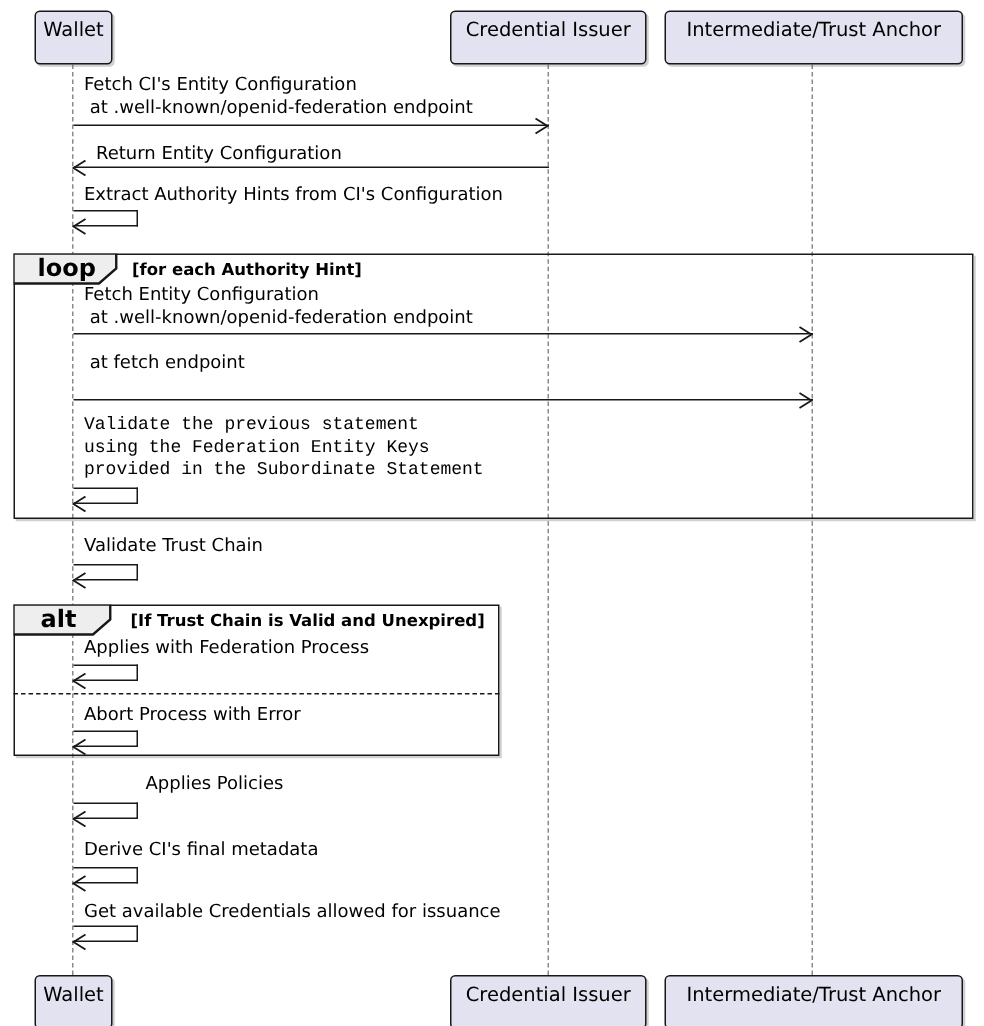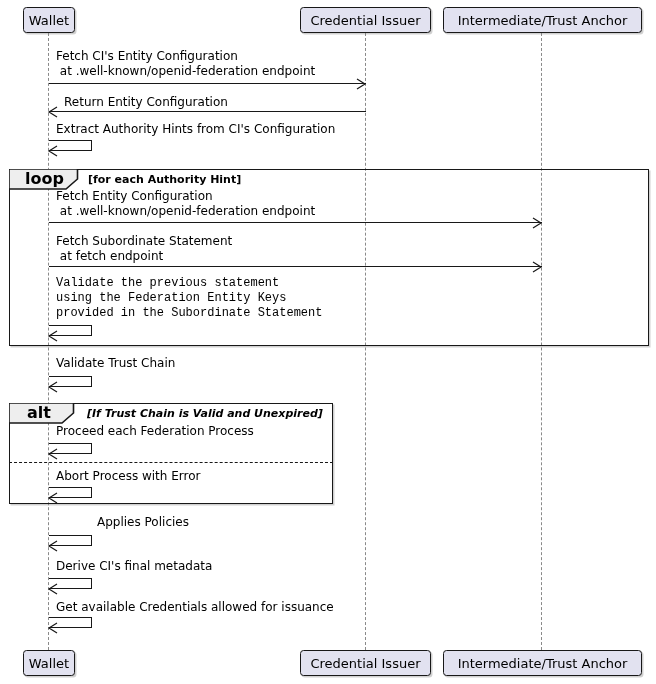--- a/index.html
+++ b/index.html
@@ -8,7 +8,7 @@
     font-family:"DejaVu Sans",sans-serif;color:#000;overflow:hidden;
   }
   .participant{
-    position:absolute;height:26px;line-height:25px;text-align:center;
+    position:absolute;height:36px;line-height:25px;text-align:center;
     background:#E2E2F0;border:1.3px solid #181818;border-radius:3.5px;
     font-size:13px;box-sizing:border-box;
     box-shadow:1.5px 1.5px 0 rgba(120,120,120,0.35);

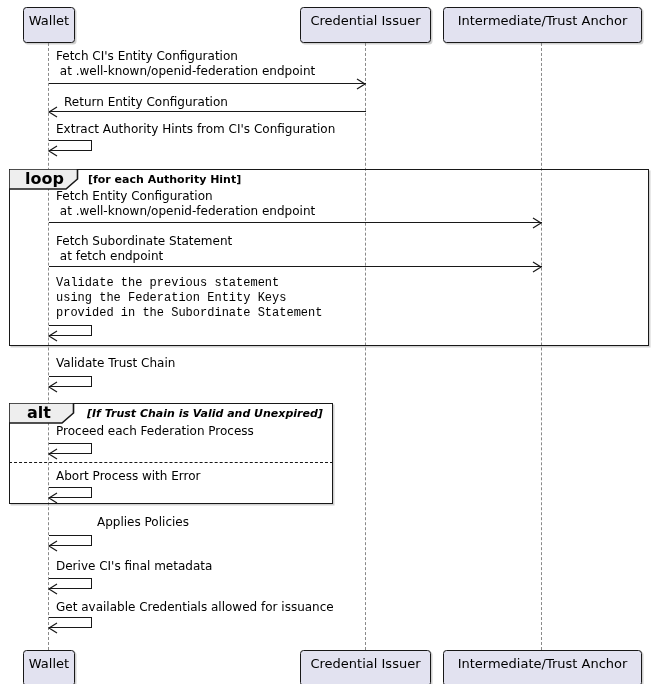--- a/index.html
+++ b/index.html
@@ -86,7 +86,6 @@
     </svg>
 
   <div class="msg" style="left:56px;top:234px;">
-    <span>Fetch Subordinate Statement</span>
     <span> at fetch endpoint</span>
   </div>
   <div class="arrow" style="left:49px;top:266px;width:493px;"></div>

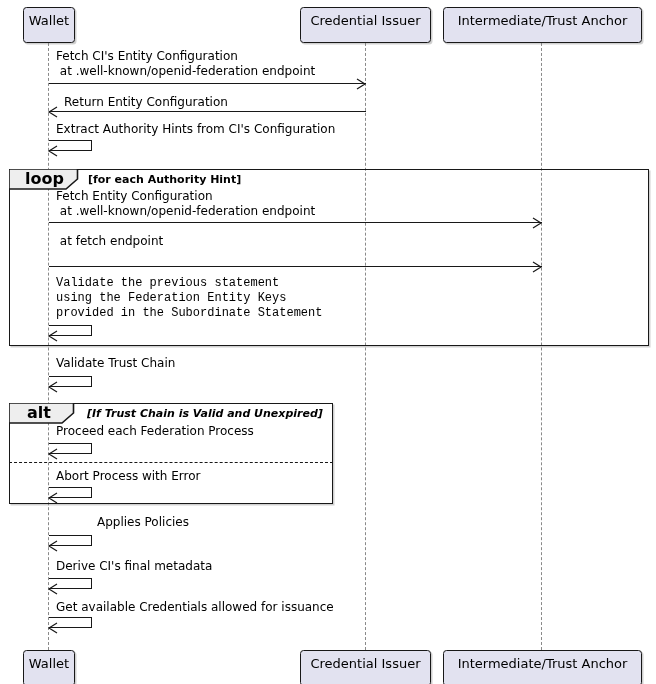--- a/index.html
+++ b/index.html
@@ -116,7 +116,7 @@
     <path d="M0 0 H64.5 V10 L53 20 H0 Z" fill="#EEEEEE" stroke="#181818" stroke-width="1.6"></path>
   </svg>
   <div class="op" style="left:27px;top:405px;">alt</div>
-  <div class="guard" style="left:87px;top:407px;font-style:italic;">[If Trust Chain is Valid and Unexpired]</div>
+  <div class="guard" style="left:87px;top:407px;">[If Trust Chain is Valid and Unexpired]</div>
 
   <div class="msg" style="left:56px;top:424px;">
     <span>Proceed each Federation Process</span>

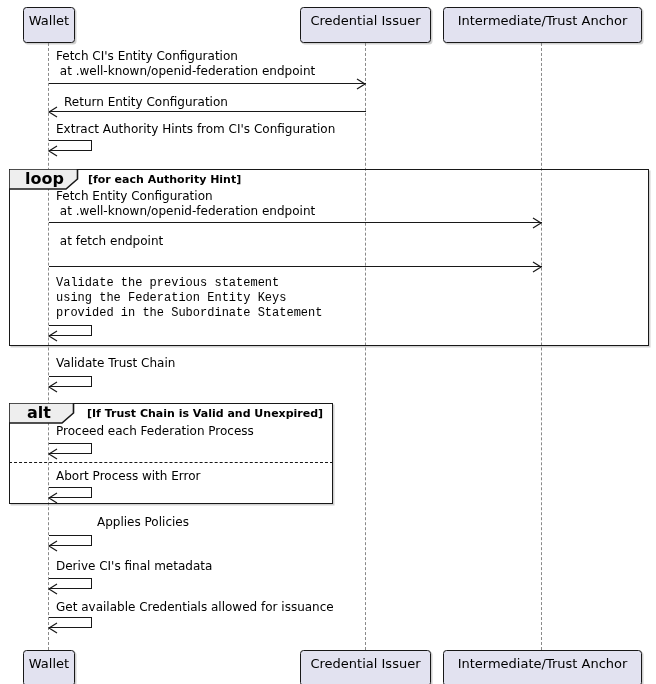--- a/index.html
+++ b/index.html
@@ -119,7 +119,7 @@
   <div class="guard" style="left:87px;top:407px;">[If Trust Chain is Valid and Unexpired]</div>
 
   <div class="msg" style="left:56px;top:424px;">
-    <span>Proceed each Federation Process</span>
+    <span>Applies with Federation Process</span>
   </div>
   <div class="selfarrow" style="left:49px;top:443px;"></div>
   <svg class="ah" style="left:47px;top:448px;" viewBox="0 0 12 12">

